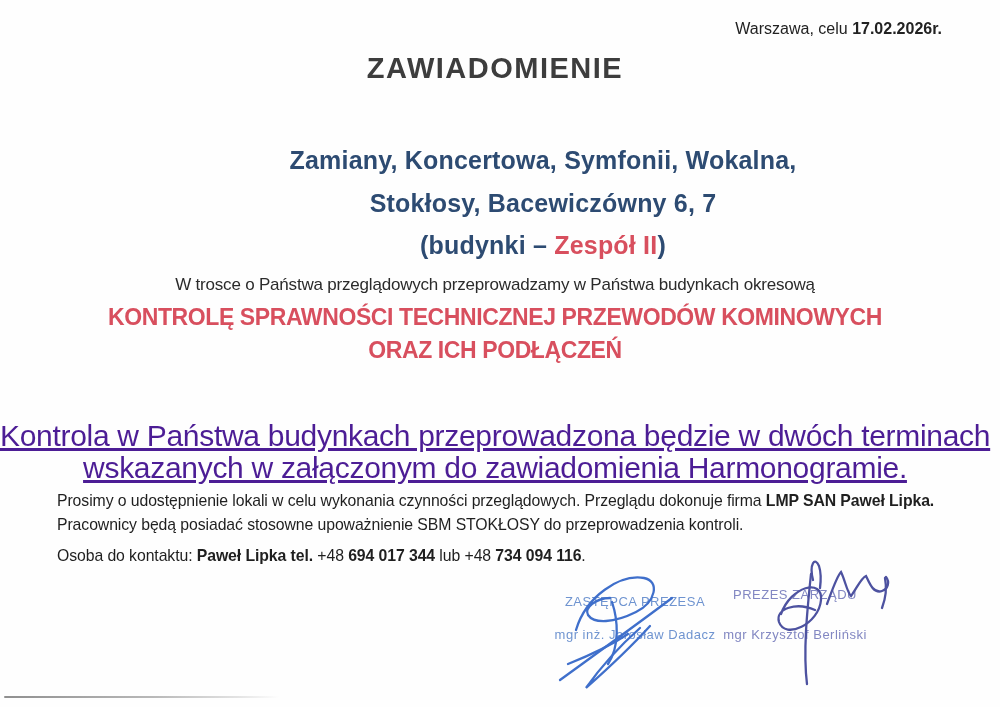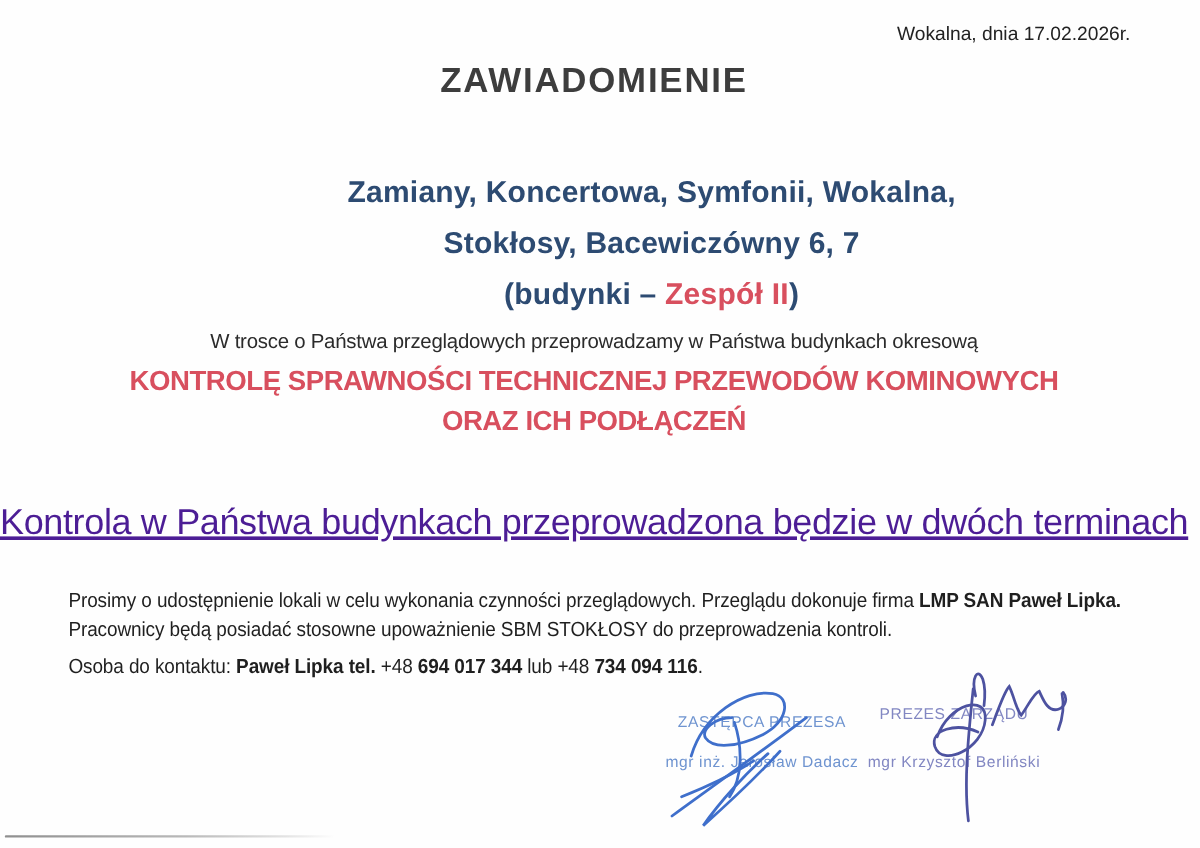--- a/index.html
+++ b/index.html
@@ -62,7 +62,7 @@
 
 <div class="page">
 
-  <div class="abs date-line"><span>Wokalna, dnia </span><b>17.02.2026r.</b></div>
+  <div class="abs date-line"><span>Warszawa, celu </span><b>17.02.2026r.</b></div>
 
   <div class="abs centerline doc-title">ZAWIADOMIENIE</div>
 

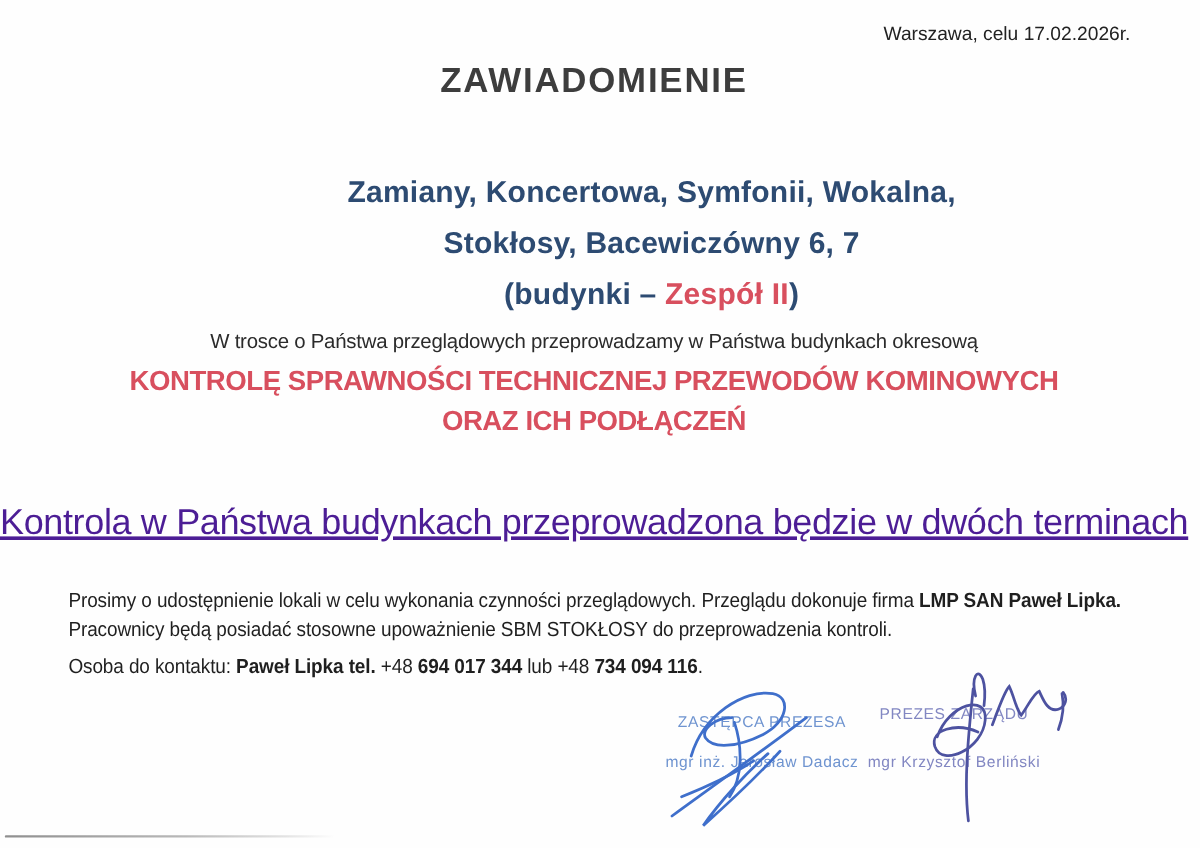--- a/index.html
+++ b/index.html
@@ -15,7 +15,7 @@
   .abs{position:absolute;}
   .centerline{left:0;width:990px;text-align:center;white-space:nowrap;}
   .date-line{top:20px;right:58px;font-size:16px;color:#222;}
-  .date-line b{font-weight:400;}
+  .date-line b{font-weight:700;}
   .doc-title{top:52px;font-size:29px;font-weight:700;color:#3d3d3d;letter-spacing:1.5px;}
   .intro{top:108px;font-size:22px;color:#2d2d2d;}
   .street{font-size:25px;font-weight:700;color:#2d4b72;letter-spacing:.2px;padding-left:48px;}

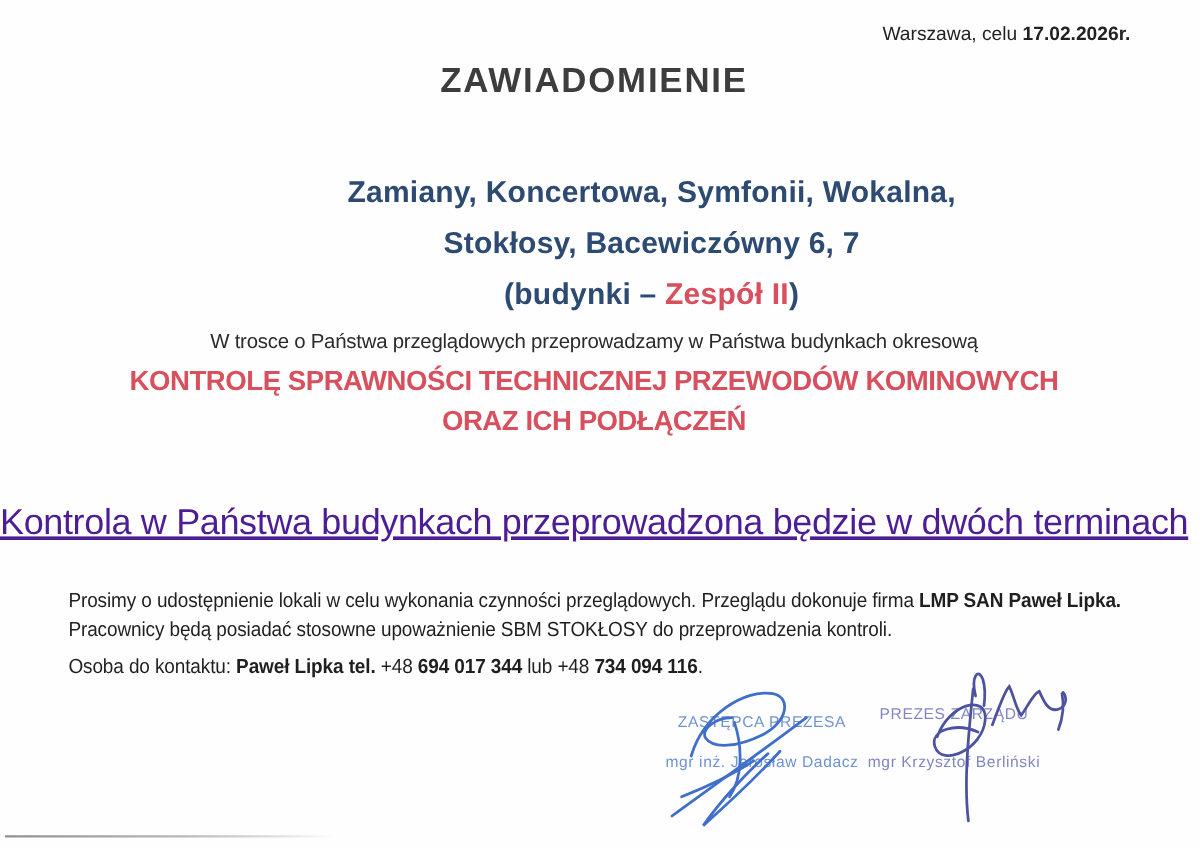--- a/index.html
+++ b/index.html
@@ -79,6 +79,7 @@
 
 
   <div class="abs centerline sched sched1">Kontrola w Państwa budynkach przeprowadzona będzie w dwóch terminach</div>
+  <div class="abs centerline sched sched2">wskazanych w załączonym do zawiadomienia Harmonogramie.</div>
 
   <div class="abs bodypar">
     <span>Prosimy o udostępnienie lokali w celu wykonania czynności przeglądowych. Przeglądu dokonuje firma </span><b>LMP SAN Paweł Lipka.</b><br>

